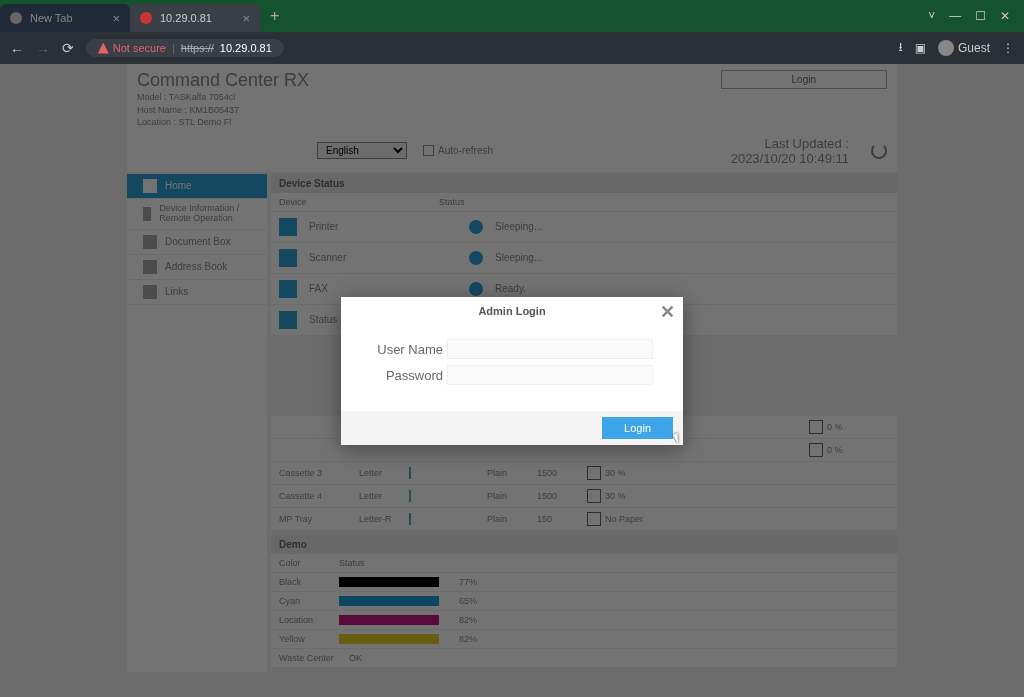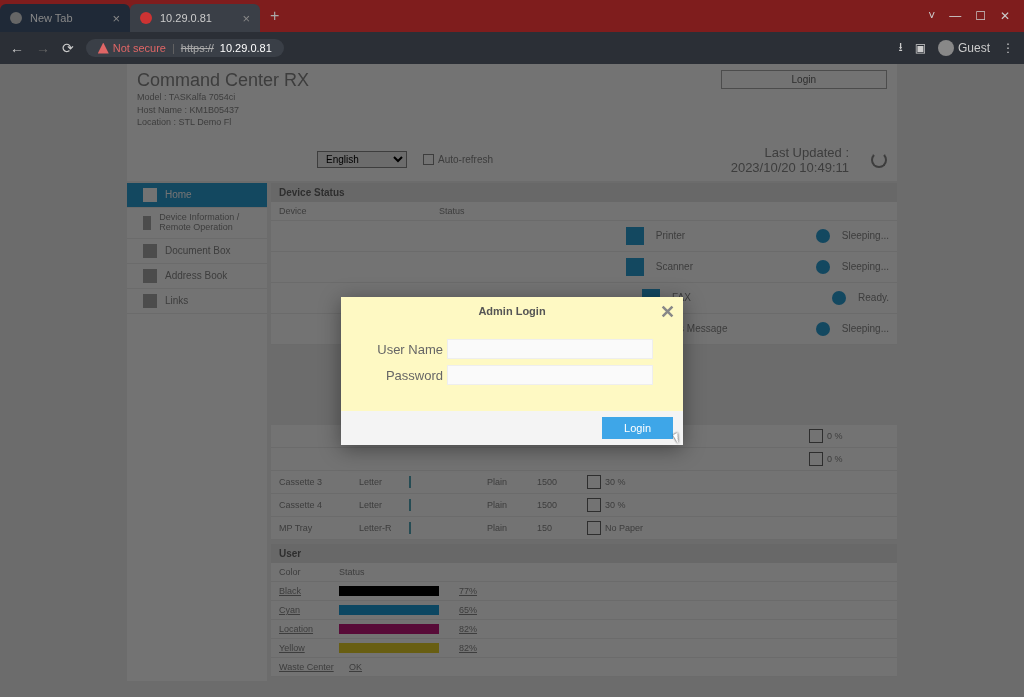--- a/index.html
+++ b/index.html
@@ -6,7 +6,7 @@
   body { width: 1024px; height: 697px; background: #0a1a2a; position: relative; overflow: hidden; }
   
   
-  .titlebar { height: 32px; background: #7f1d1d; display: flex; align-items: center; }
+  .titlebar { height: 32px; background: #14532d; display: flex; align-items: center; }
   .tab { height: 28px; display: flex; align-items: center; padding: 0 10px; gap: 8px; font-size: 11px; color: #ccc; border-radius: 6px 6px 0 0; margin-top: 4px; }
   .tab.inactive { background: #1f2937; color: #888; width: 130px; }
   .tab.active { background: #3a3f47; width: 130px; }

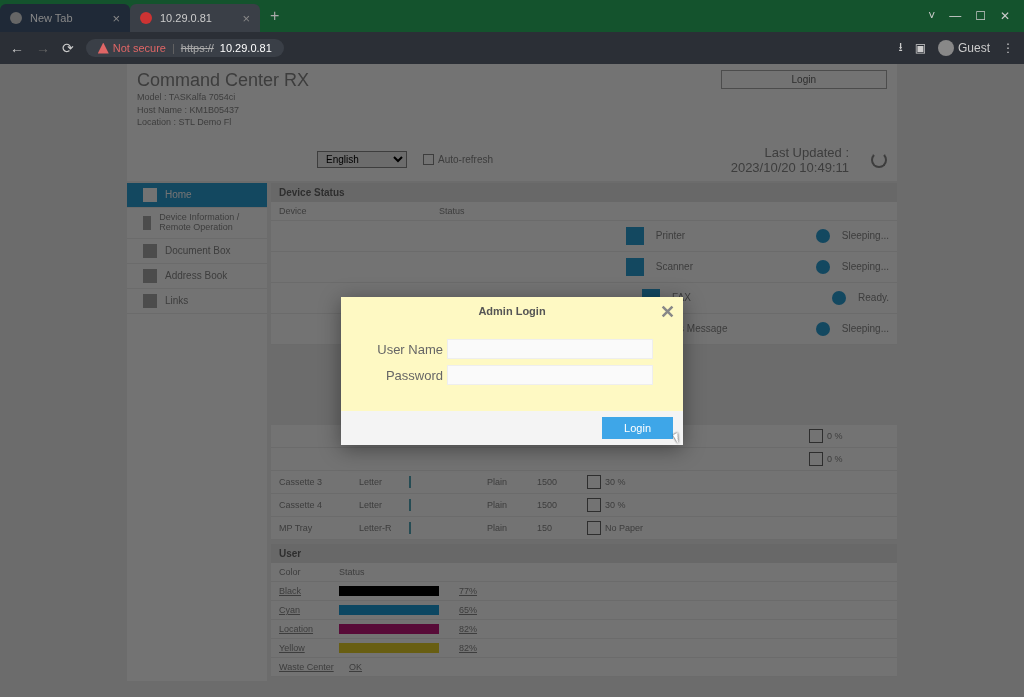--- a/index.html
+++ b/index.html
@@ -34,7 +34,7 @@
   .app-title { color: #888; font-size: 18px; font-weight: normal; }
   .meta { font-size: 9px; color: #888; line-height: 1.4; }
   .login-top { position: absolute; right: 10px; top: 6px; border: 1px solid #aaa; padding: 3px 70px; font-size: 10px; color: #666; cursor: pointer; }
-  .header-row2 { display: flex; align-items: center; gap: 16px; margin-top: 16px; }
+  .header-row2 { display: flex; align-items: center; gap: 16px; margin-top: 7px; }
   .lang-sel { margin-left: 180px; font-size: 10px; border: 1px solid #888; padding: 1px 4px; width: 90px; }
   .auto-ref { font-size: 10px; color: #888; display: flex; align-items: center; gap: 4px; }
   .auto-ref-cb { width: 11px; height: 11px; border: 1px solid #888; }

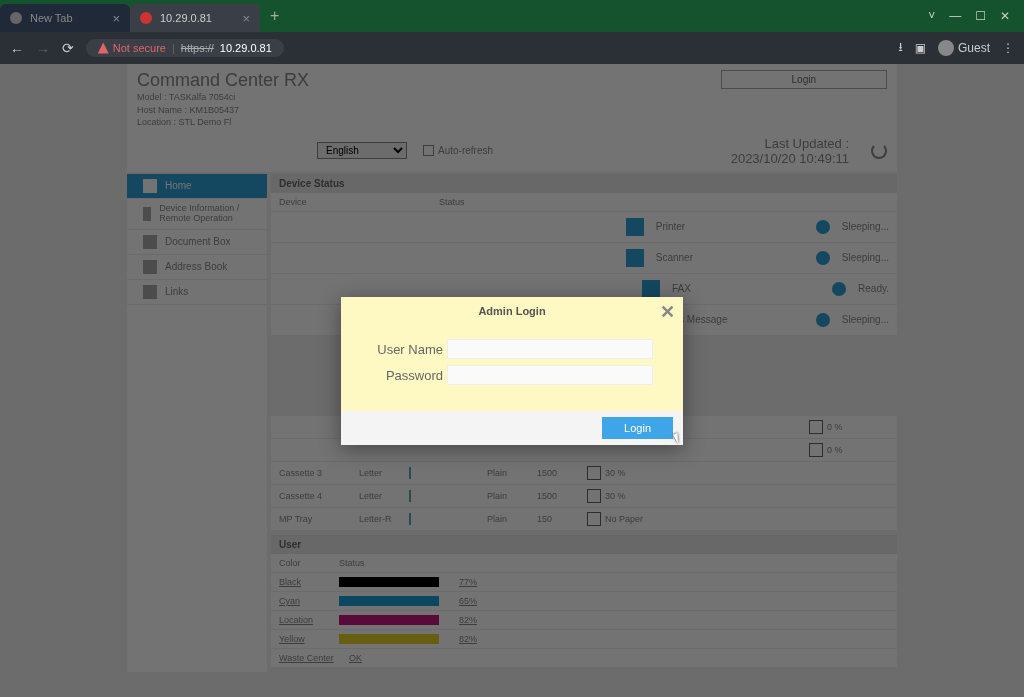--- a/index.html
+++ b/index.html
@@ -52,7 +52,7 @@
   .panel { background: #fff; margin-bottom: 4px; font-size: 10px; }
   .panel-h { background: #e8e8e8; padding: 4px 8px; color: #666; font-weight: bold; font-size: 10px; }
   .tbl-head { display: flex; padding: 4px 8px; color: #888; font-size: 9px; border-bottom: 1px solid #eee; }
-  .tbl-row { display: flex; align-items: center; padding: 6px 8px; border-bottom: 1px solid #eee; color: #888; justify-content: flex-end; }
+  .tbl-row { display: flex; align-items: center; padding: 6px 8px; border-bottom: 1px solid #eee; color: #888; }
   .dev-ico { width: 18px; height: 18px; margin-right: 12px; }
   .dev-ico.blue { background: #2a9fd6; }
   .status-ico { width: 14px; height: 14px; border-radius: 50%; background: #2a9fd6; margin-right: 12px; }

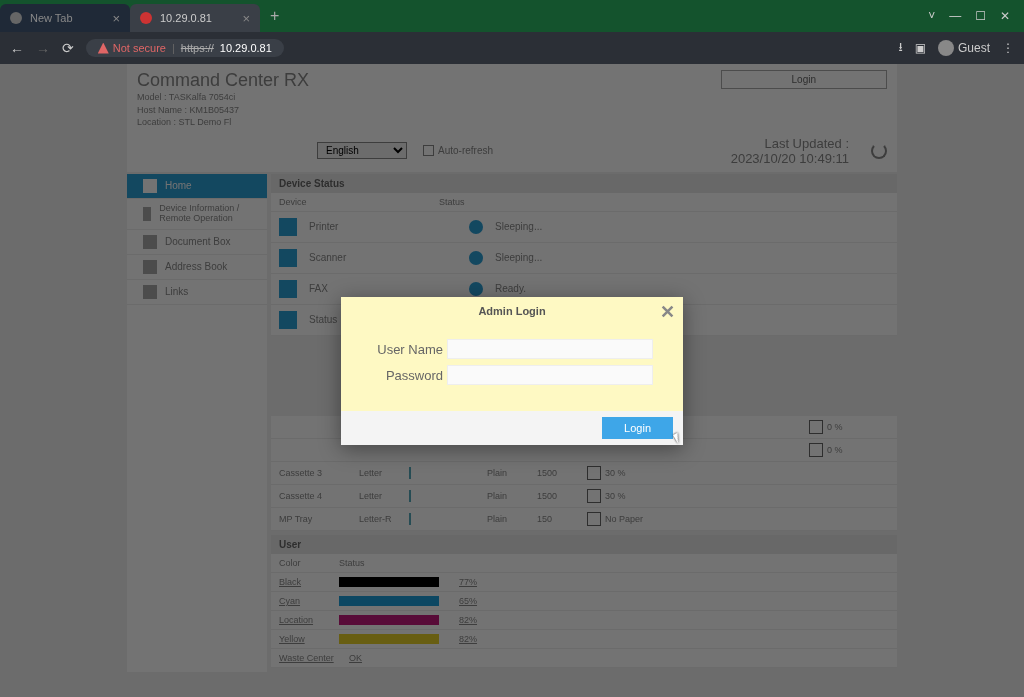--- a/index.html
+++ b/index.html
@@ -75,7 +75,7 @@
   
   
   .modal-overlay { position: absolute; inset: 0; background: rgba(0,0,0,0.0); z-index: 10; }
-  .modal { position: absolute; left: 341px; top: 297px; width: 342px; background: #fef9c3; z-index: 20; box-shadow: 0 4px 20px rgba(0,0,0,0.4); }
+  .modal { position: absolute; left: 341px; top: 297px; width: 342px; background: #ffffff; z-index: 20; box-shadow: 0 4px 20px rgba(0,0,0,0.4); }
   .modal-head { padding: 8px; text-align: center; font-size: 11px; font-weight: bold; color: #555; position: relative; }
   .modal-close { position: absolute; right: 8px; top: 4px; font-size: 18px; color: #888; cursor: pointer; font-weight: bold; }
   .modal-body { padding: 14px 30px 20px; }

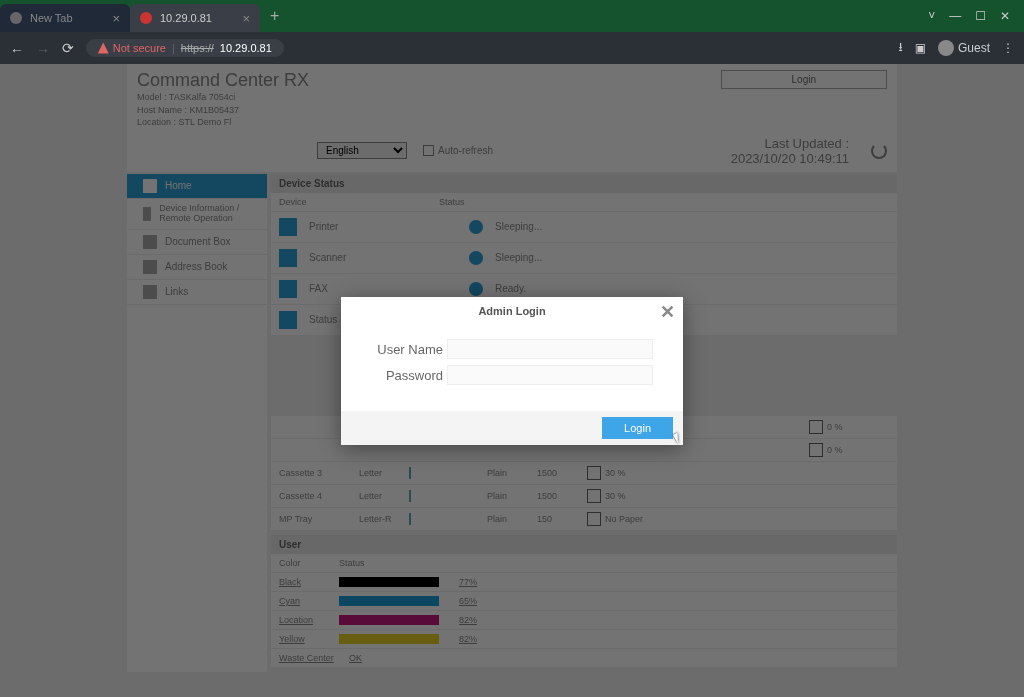--- a/index.html
+++ b/index.html
@@ -264,7 +264,7 @@
         </div>
 
         <div class="panel">
-          <div class="panel-h">User</div>
+          <div class="panel-h">Demo</div>
           <div class="tbl-head">
               <span class="c-col">Color</span>
               <span>Status</span>

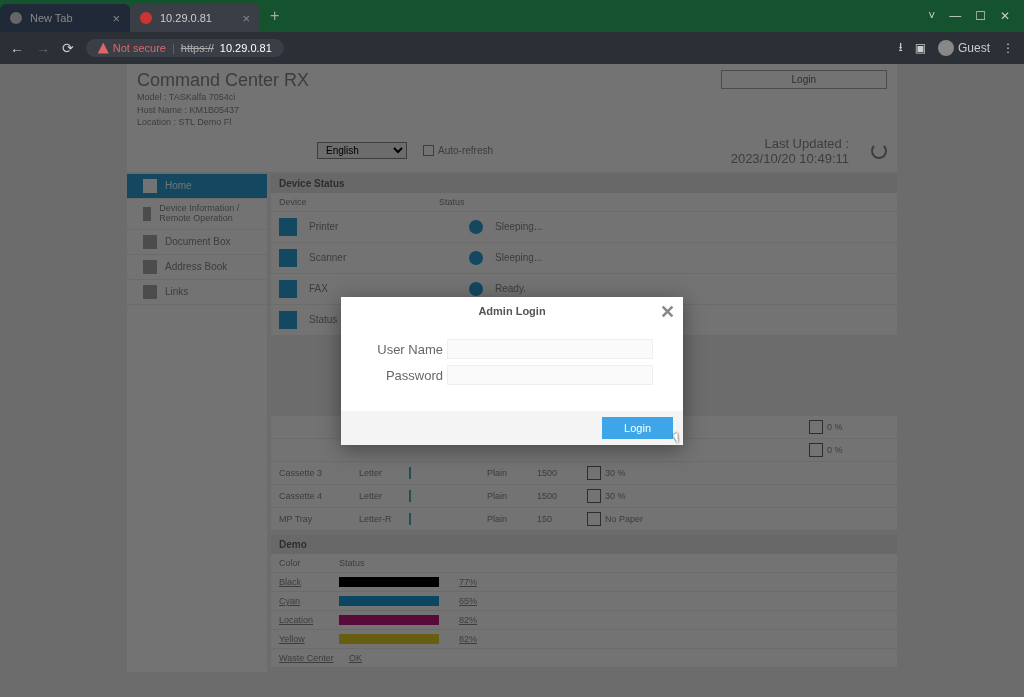--- a/index.html
+++ b/index.html
@@ -69,7 +69,7 @@
   .lvl-ico { width: 14px; height: 14px; border: 1px solid #666; }
   .paper-ico { width: 12px; height: 14px; border: 1px solid #5ab; }
   
-  .toner-row { display: flex; align-items: flex-start; padding: 4px 8px; border-bottom: 1px solid #eee; font-size: 9px; color: #888; text-decoration: underline; }
+  .toner-row { display: flex; align-items: flex-start; padding: 4px 8px; border-bottom: 1px solid #eee; font-size: 9px; color: #888; }
   .c-col { width: 60px; }
   .toner-bar { width: 100px; height: 10px; margin-right: 20px; }
   

